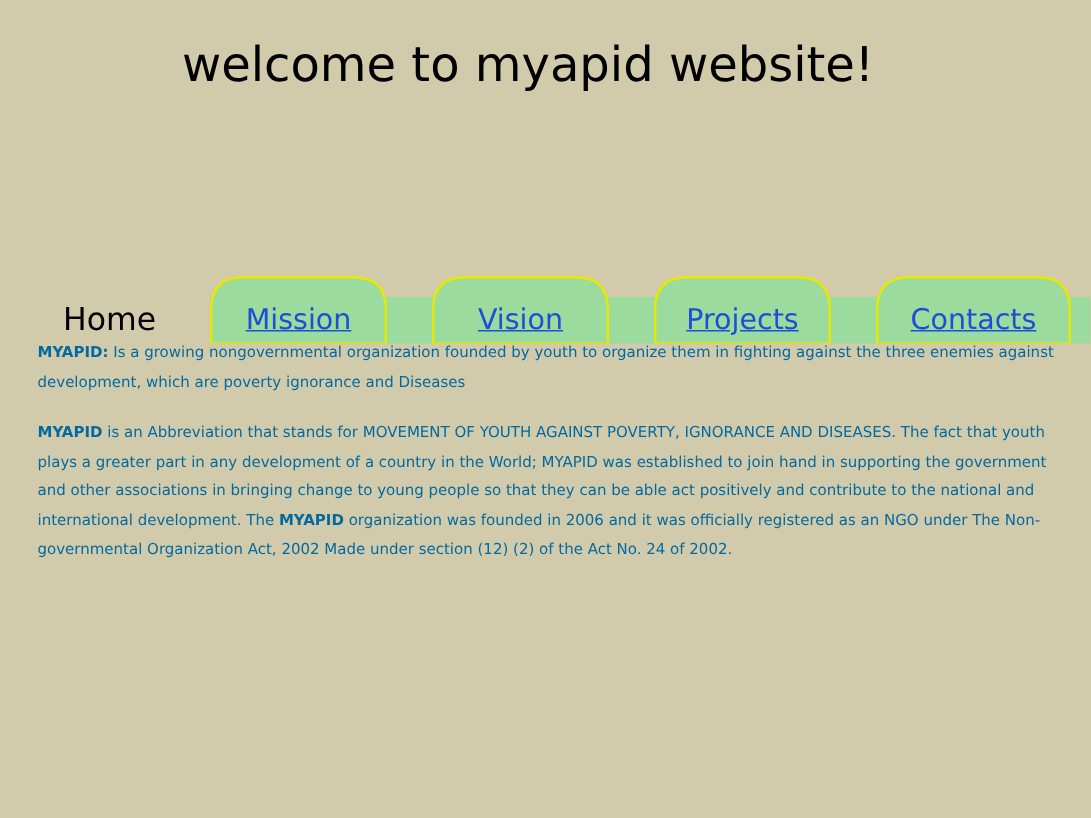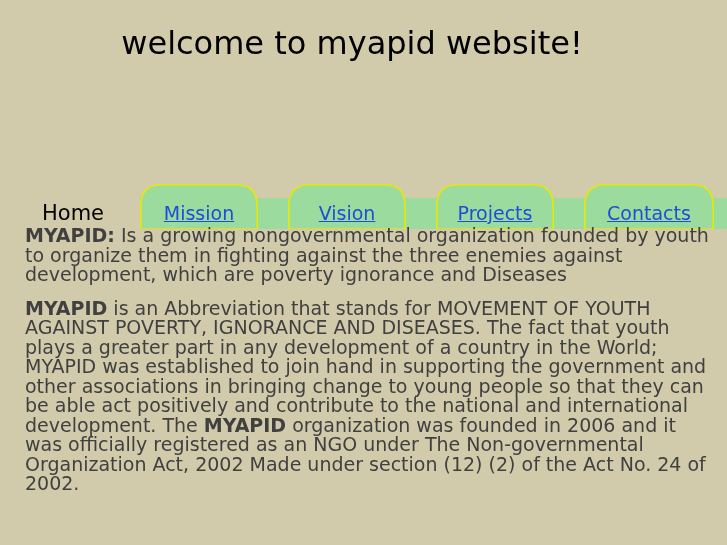--- a/index.html
+++ b/index.html
@@ -94,9 +94,9 @@
     left: 25px;
     top: 226px;
     width: 690px;
-    font-size: 19px;
+    font-size: 10px;
     line-height: 19.5px;
-    color: #404040;
+    color: #0369a1;
     font-family: "DejaVu Sans", sans-serif;
   }
   #content p {

